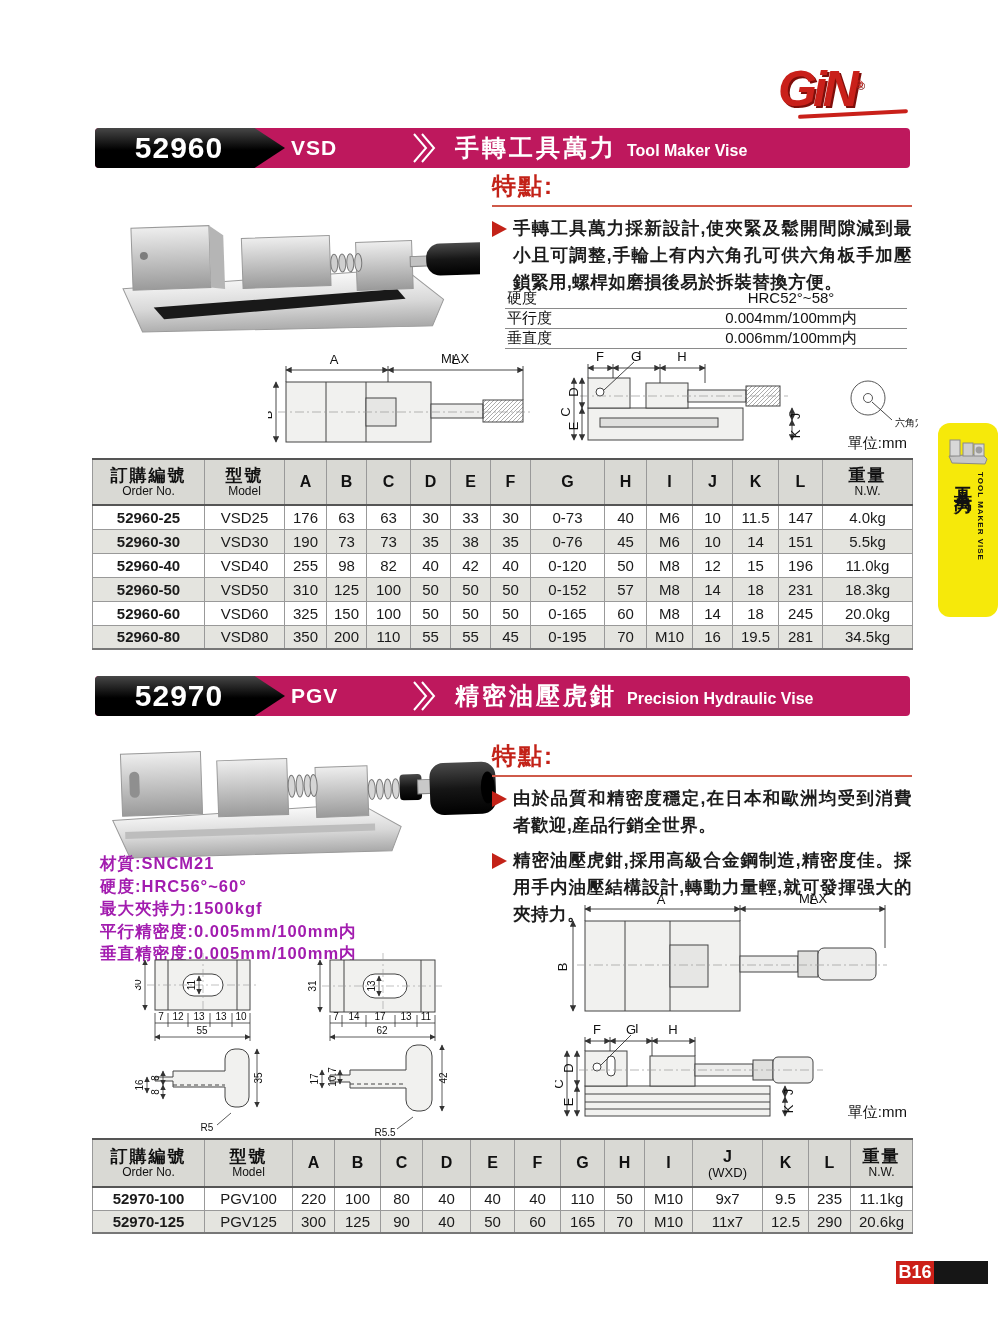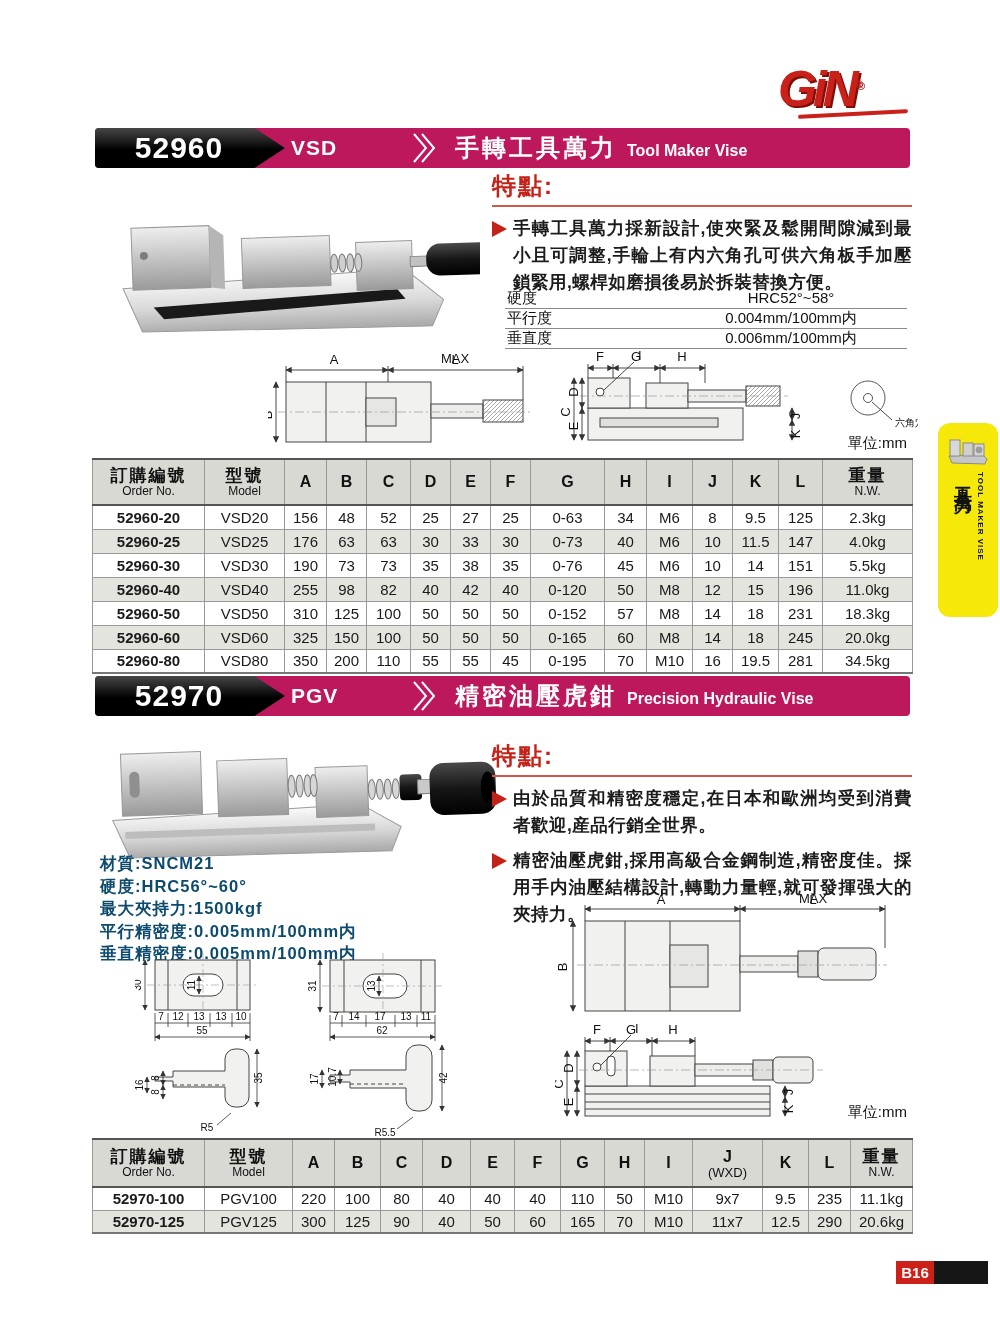--- a/index.html
+++ b/index.html
@@ -289,23 +289,6 @@
       </tr>
     </thead>
     <tbody>
-        <tr>
-          <td class="c-order">52960-20</td>
-          <td class="c-model">VSD20</td>
-          <td class="">156</td>
-          <td class="">48</td>
-          <td class="">52</td>
-          <td class="">25</td>
-          <td class="">27</td>
-          <td class="">25</td>
-          <td class="">0-63</td>
-          <td class="">34</td>
-          <td class="">M6</td>
-          <td class="">8</td>
-          <td class="">9.5</td>
-          <td class="">125</td>
-          <td class="">2.3kg</td>
-        </tr>
         <tr>
           <td class="c-order">52960-25</td>
           <td class="c-model">VSD25</td>

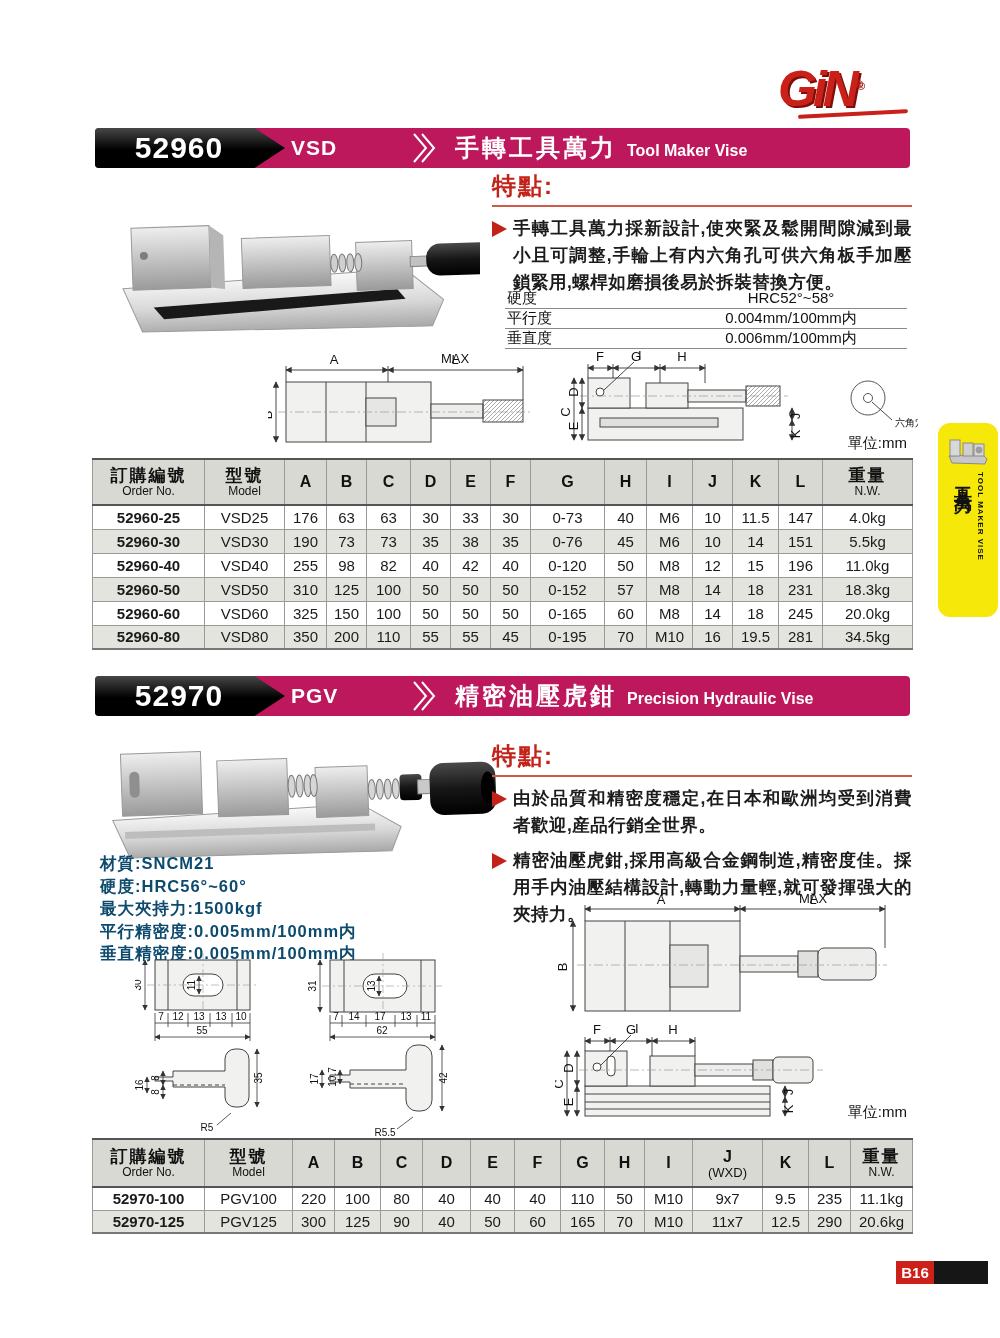--- a/index.html
+++ b/index.html
@@ -47,7 +47,7 @@
   .spec-value{width:58%;text-align:center;}
 
   
-  .matlist div{font-size:16.5px;font-weight:bold;line-height:22.5px;letter-spacing:1px;color:#0c4a6e;}
+  .matlist div{font-size:16.5px;font-weight:bold;line-height:22.5px;letter-spacing:1px;color:#a21caf;}
 
   
   .unit{font-size:15px;color:#111;width:100px;text-align:right;}

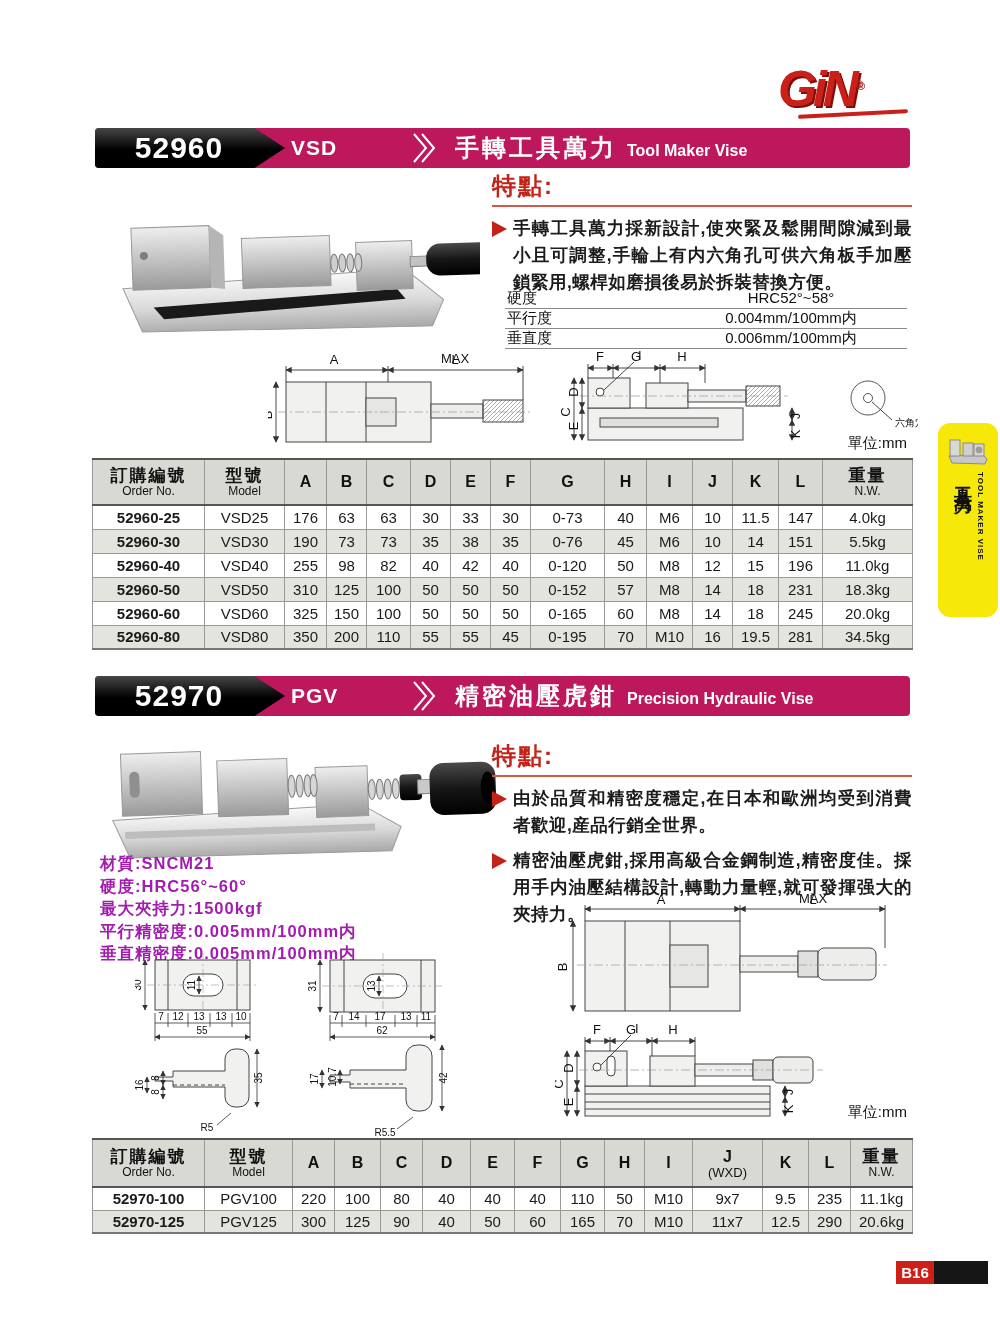--- a/index.html
+++ b/index.html
@@ -78,7 +78,7 @@
 
   
   .pageno-red{left:896px;top:1261px;width:38px;height:23px;background:#cc2018;color:#fff;
-    font-weight:bold;font-size:15px;display:flex;align-items:center;justify-content:center;}
+    font-weight:bold;font-size:18px;display:flex;align-items:center;justify-content:center;}
   .pageno-black{left:934px;top:1261px;width:54px;height:23px;background:#161616;}
 
   

